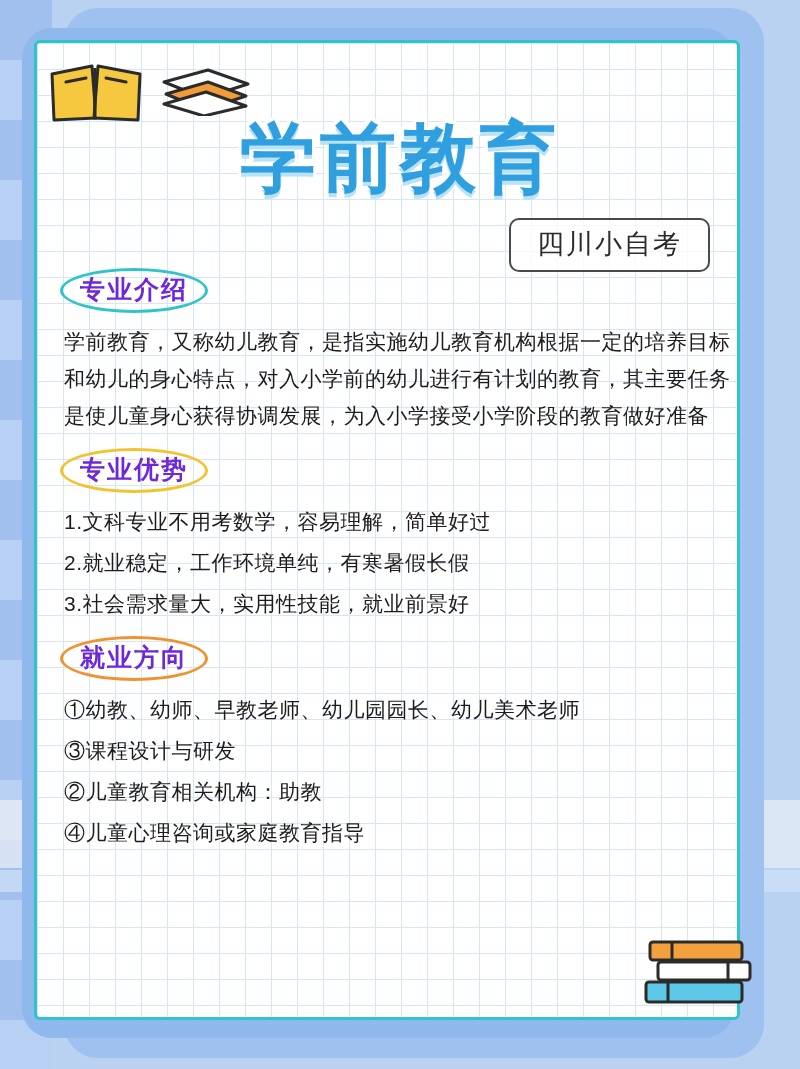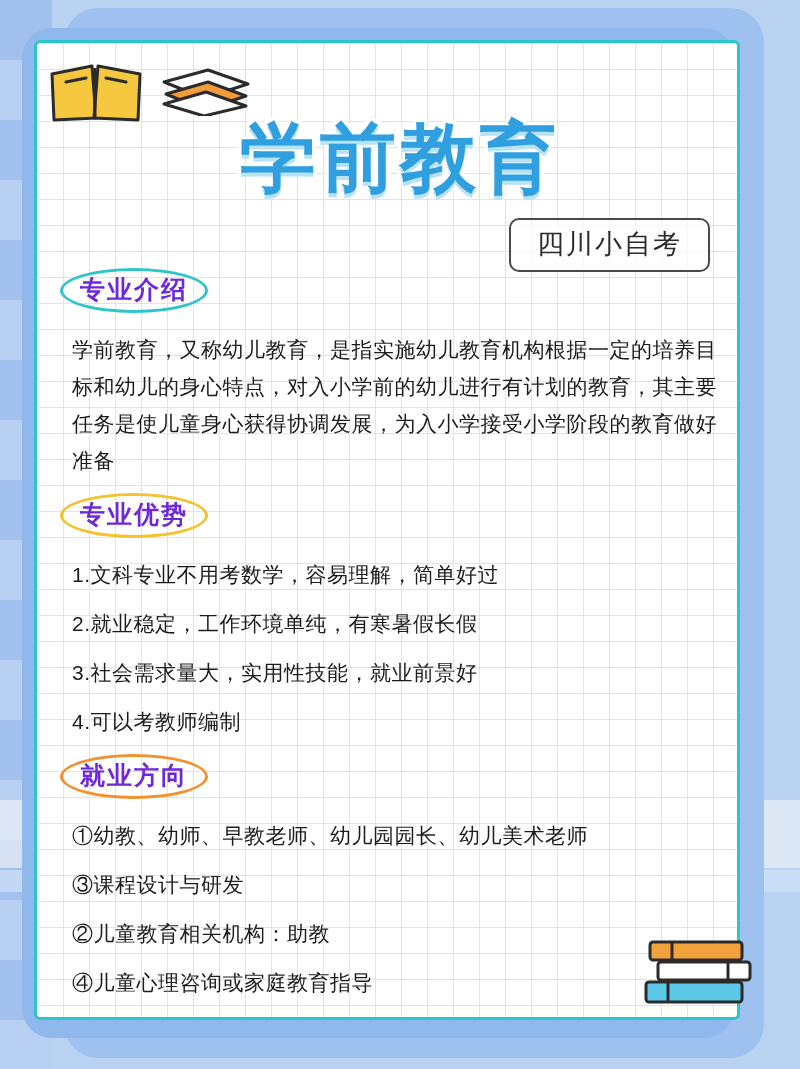--- a/index.html
+++ b/index.html
@@ -163,7 +163,7 @@
     color: #1c1c1c;
     letter-spacing: .5px;
   }
-  .sec-body p { margin: 12px; }
+  .sec-body p { margin: 4px; }
 
   
   svg { display: block; }

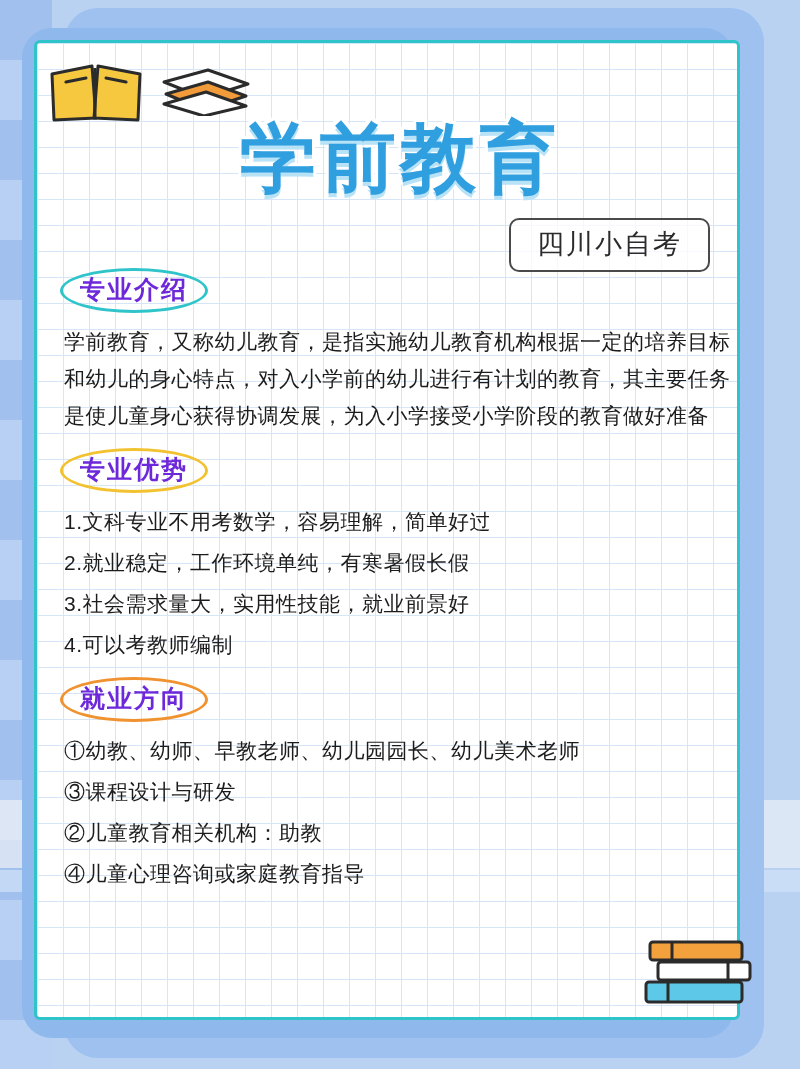--- a/index.html
+++ b/index.html
@@ -237,7 +237,6 @@
         <p>1.文科专业不用考数学，容易理解，简单好过</p>
         <p>2.就业稳定，工作环境单纯，有寒暑假长假</p>
         <p>3.社会需求量大，实用性技能，就业前景好</p>
-        <p>4.可以考教师编制</p>
       </div>
     </div>
 

